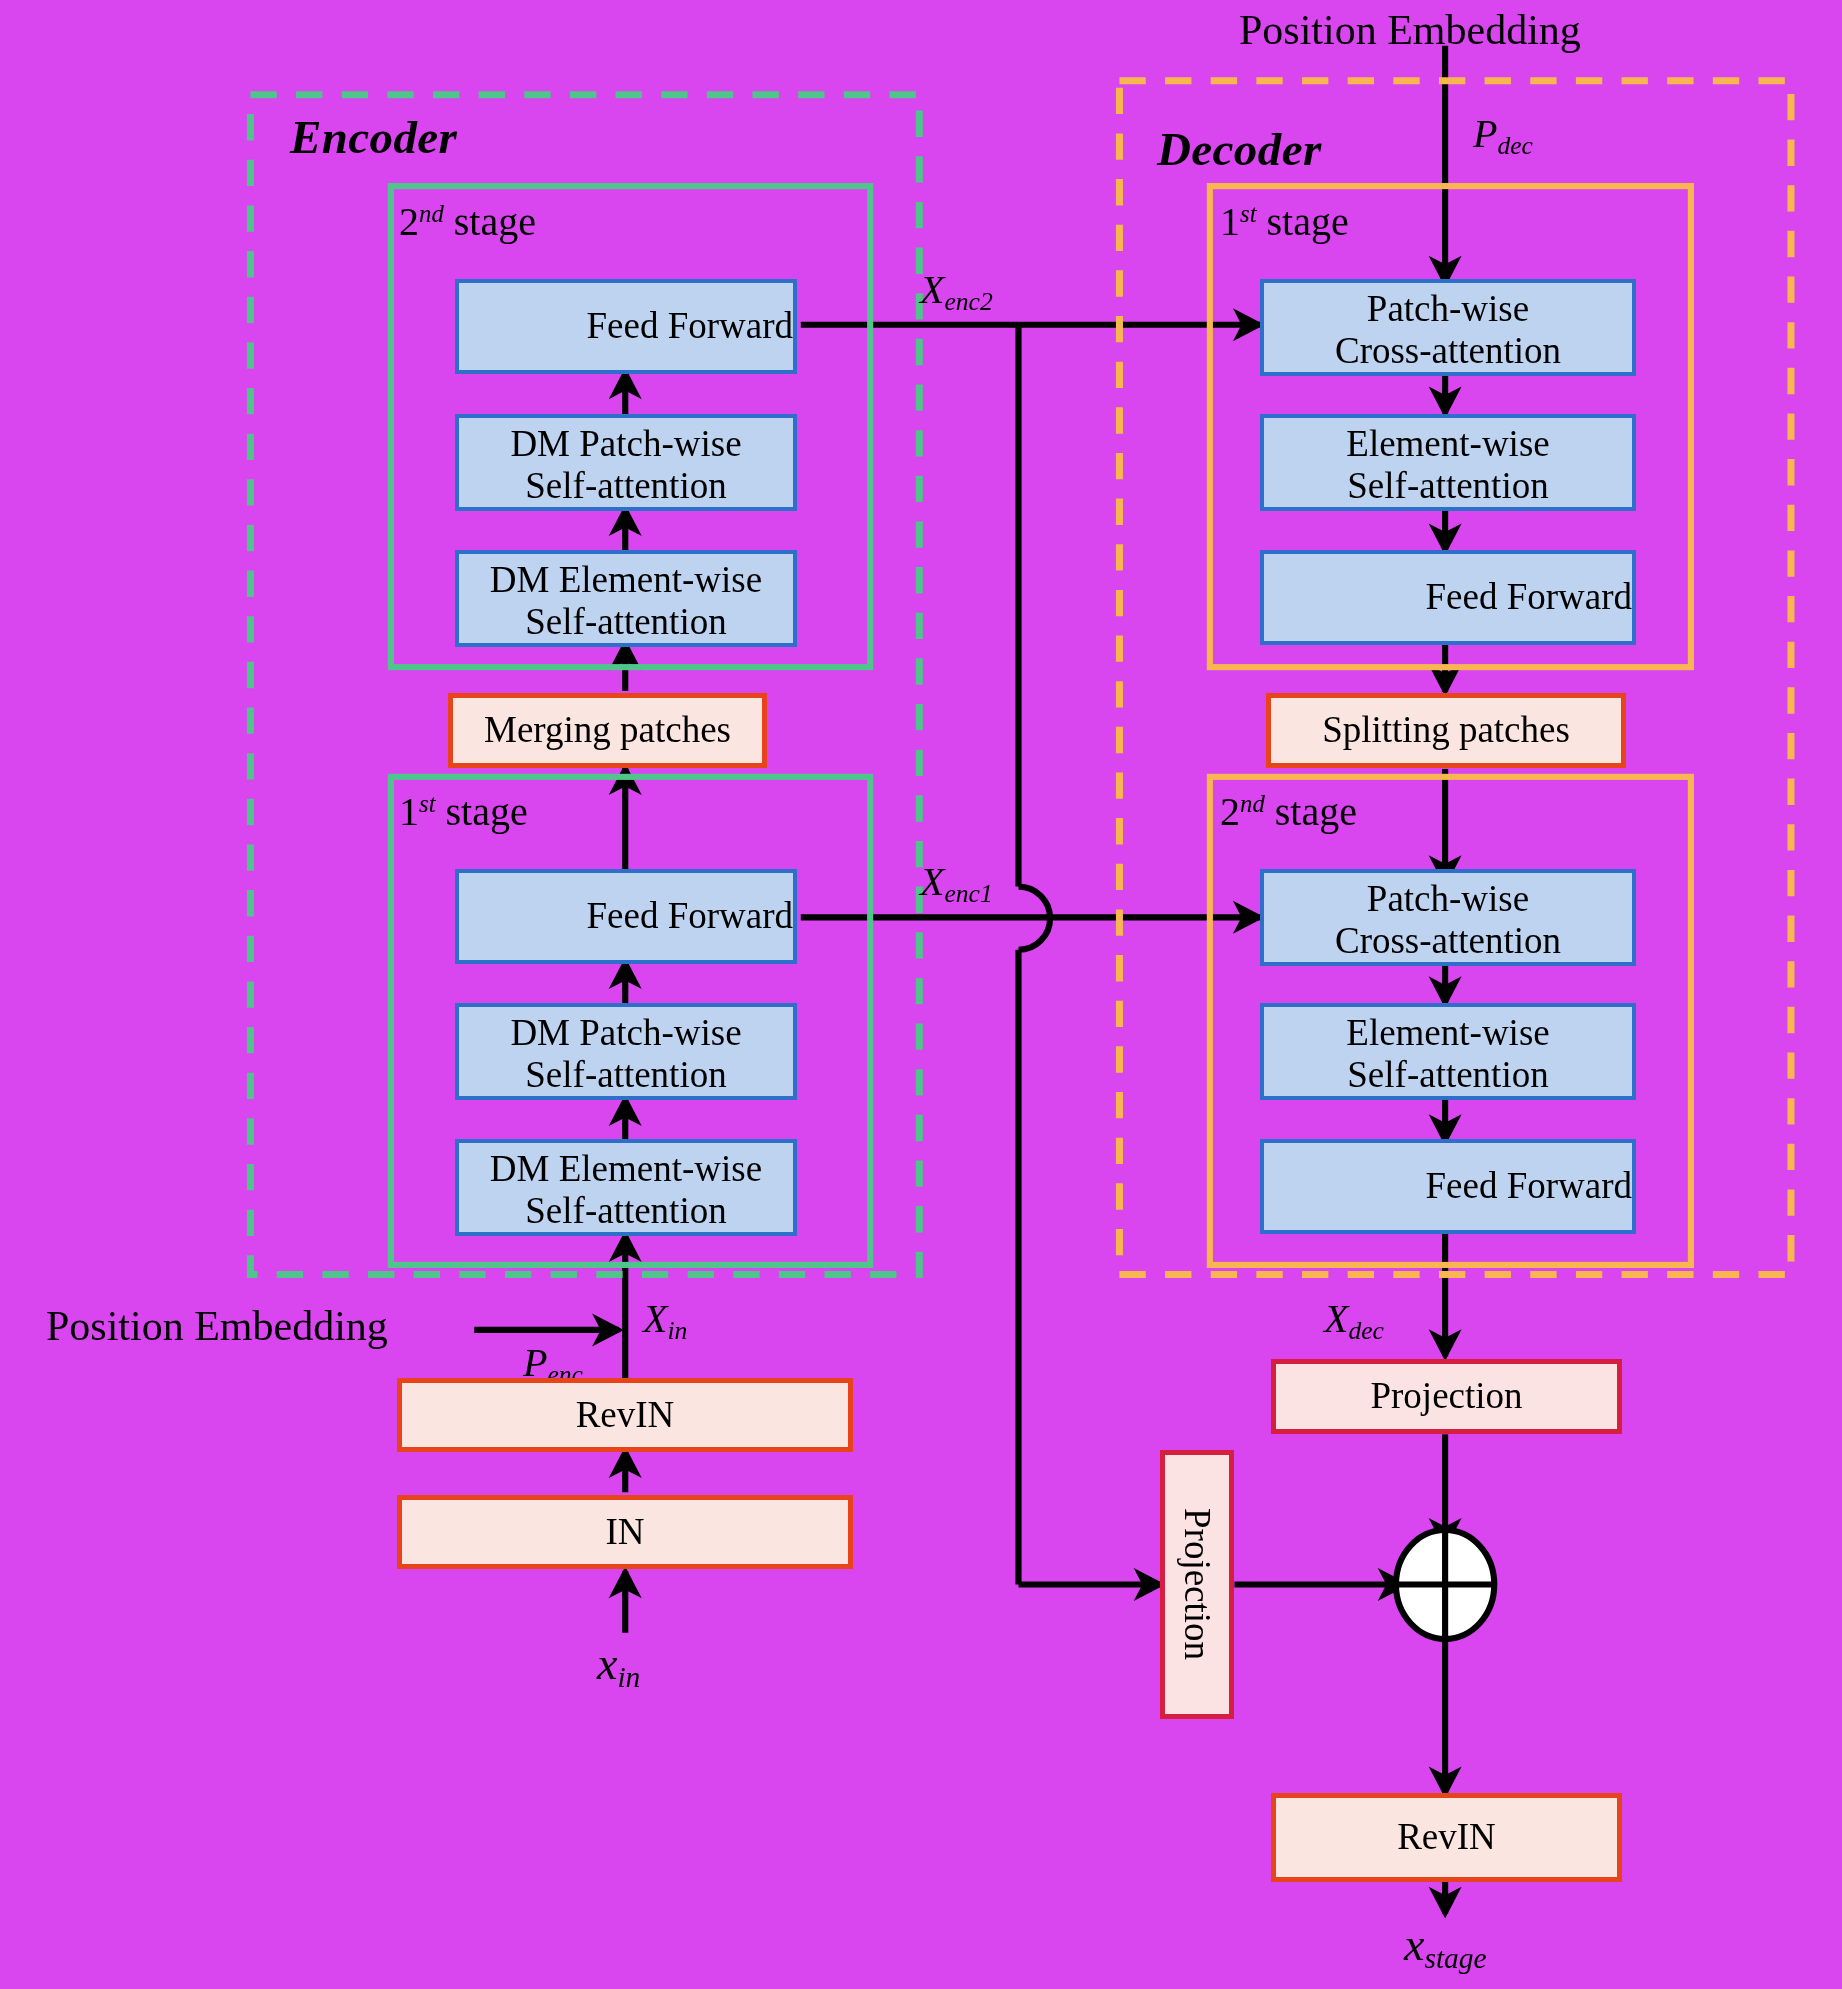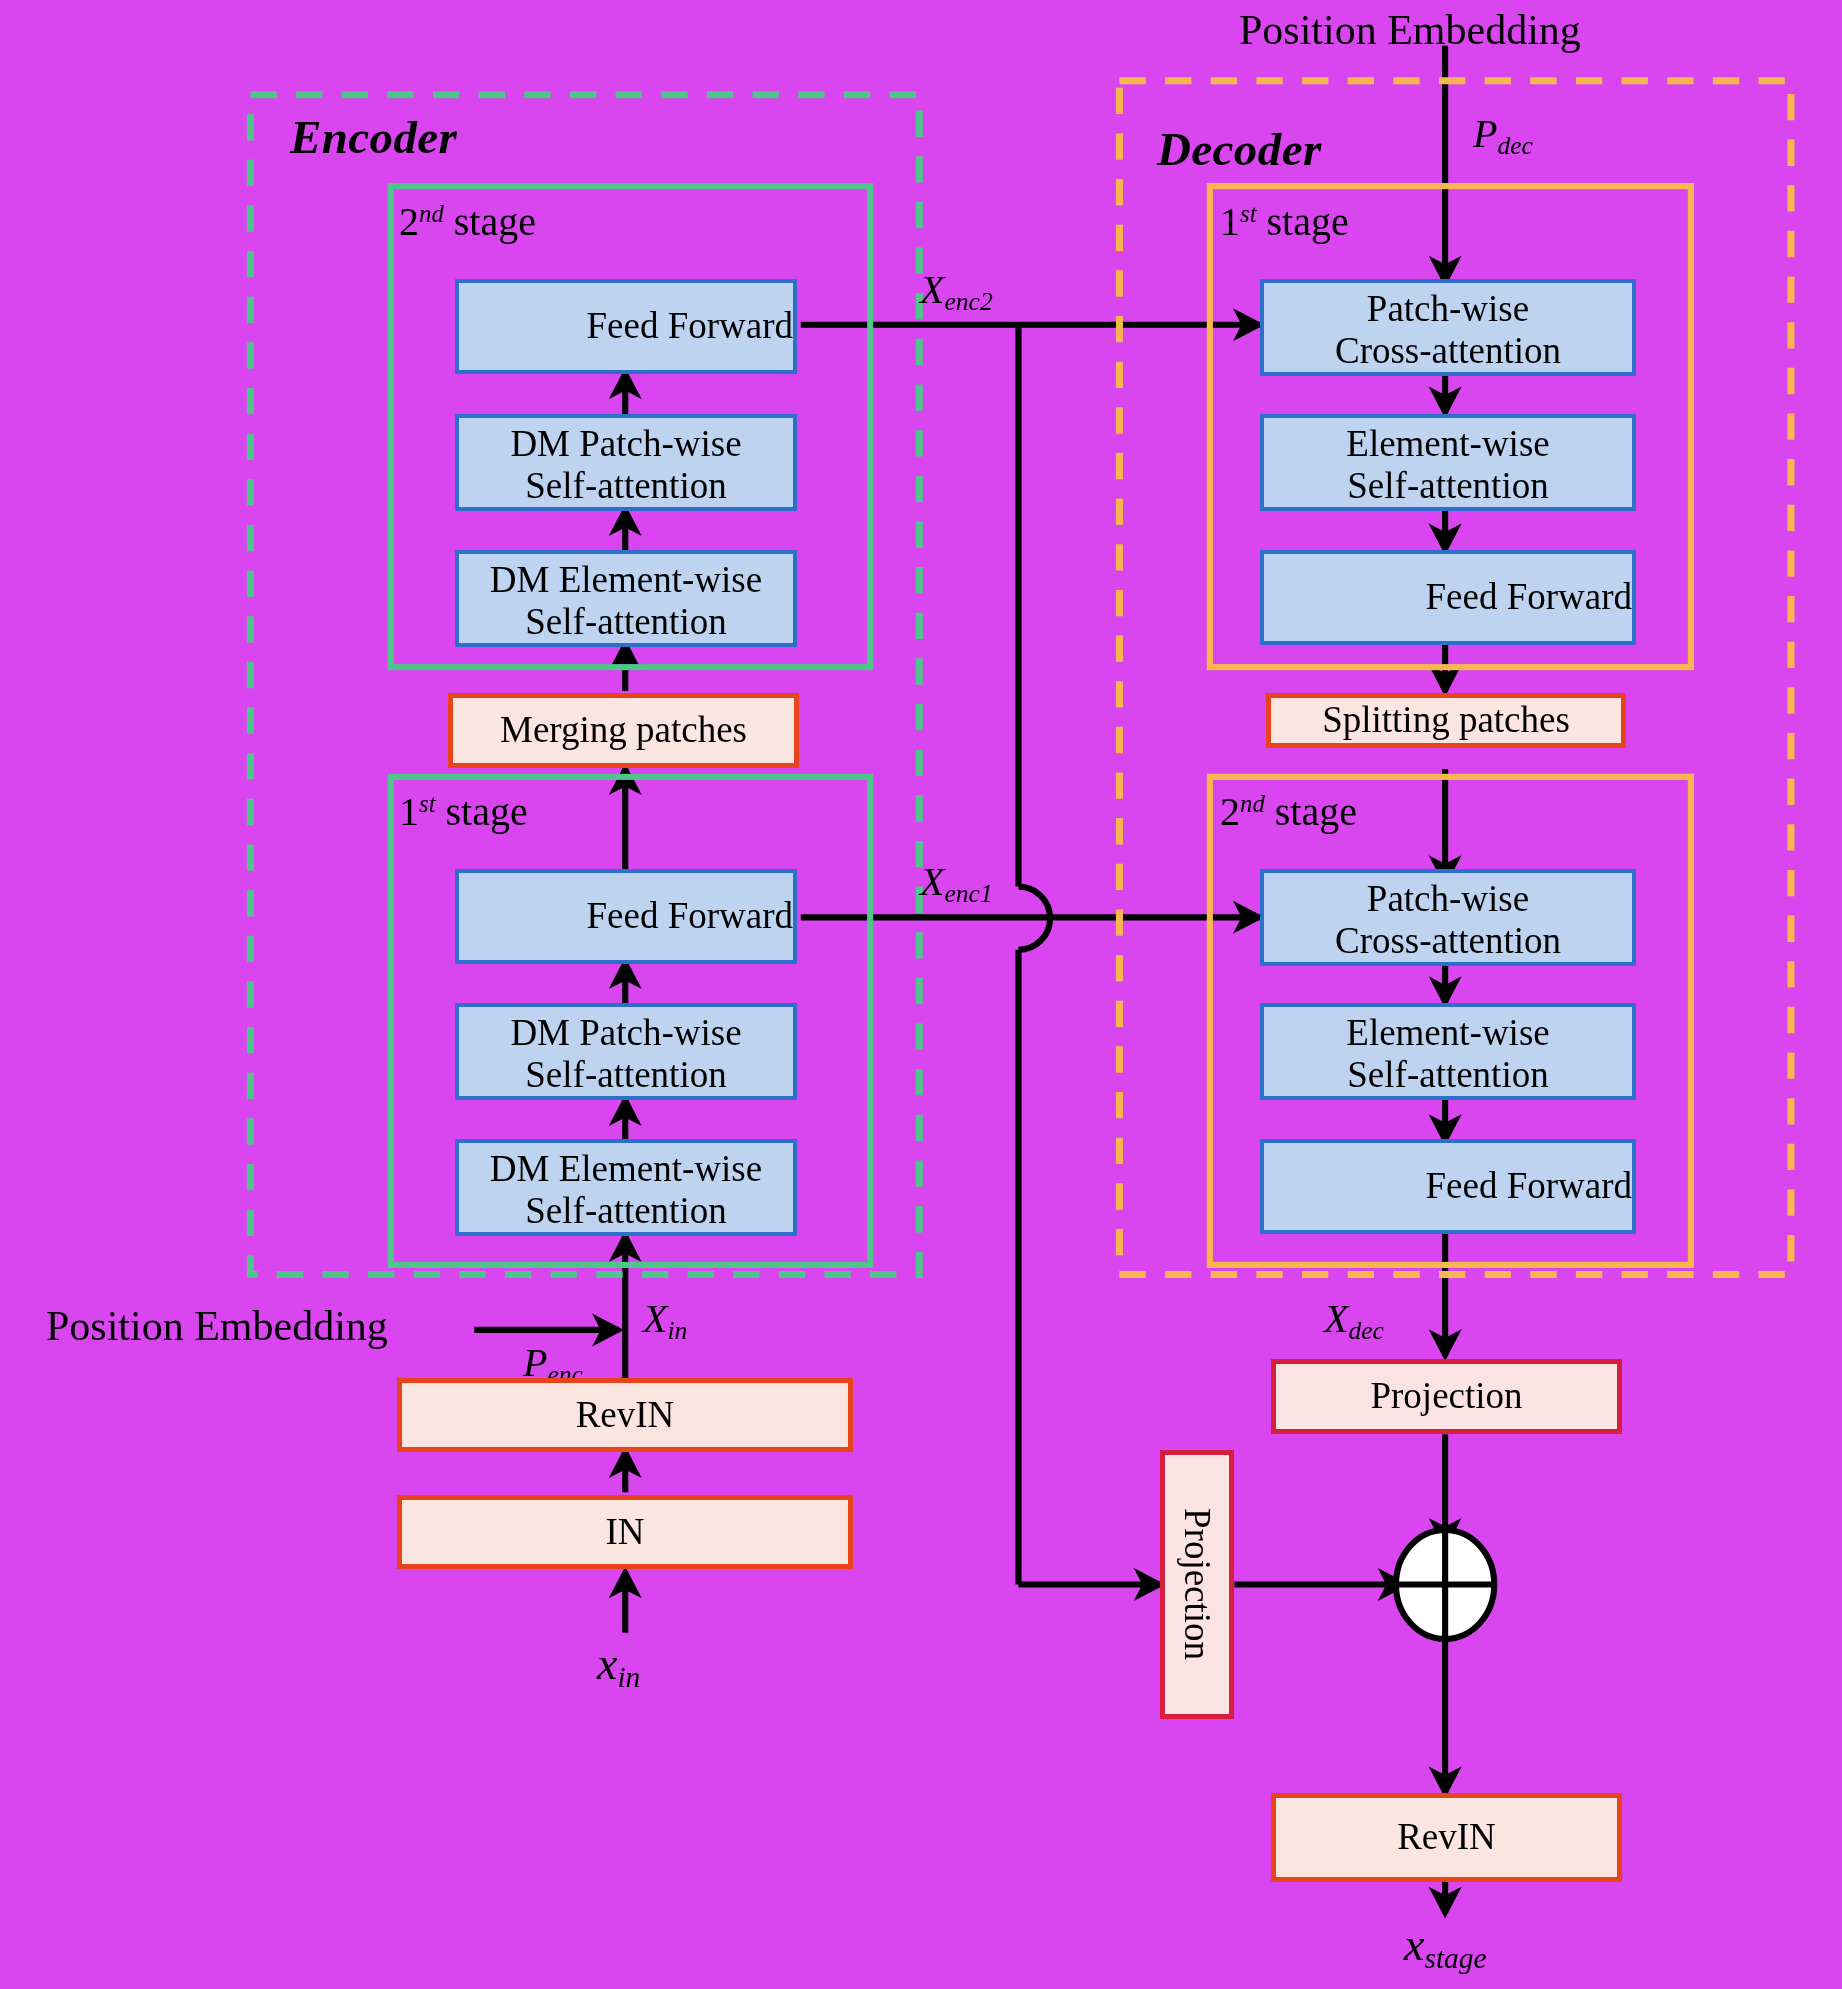--- a/index.html
+++ b/index.html
@@ -187,7 +187,7 @@
     <span>Self-attention</span>
   </div>
 
-  <div class="box-label salmon-box" style="left:448px; top:693px; width:351px; height:75px;">
+  <div class="box-label salmon-box" style="left:448px; top:693px; width:319px; height:75px;">
     <span>Merging patches</span>
   </div>
 

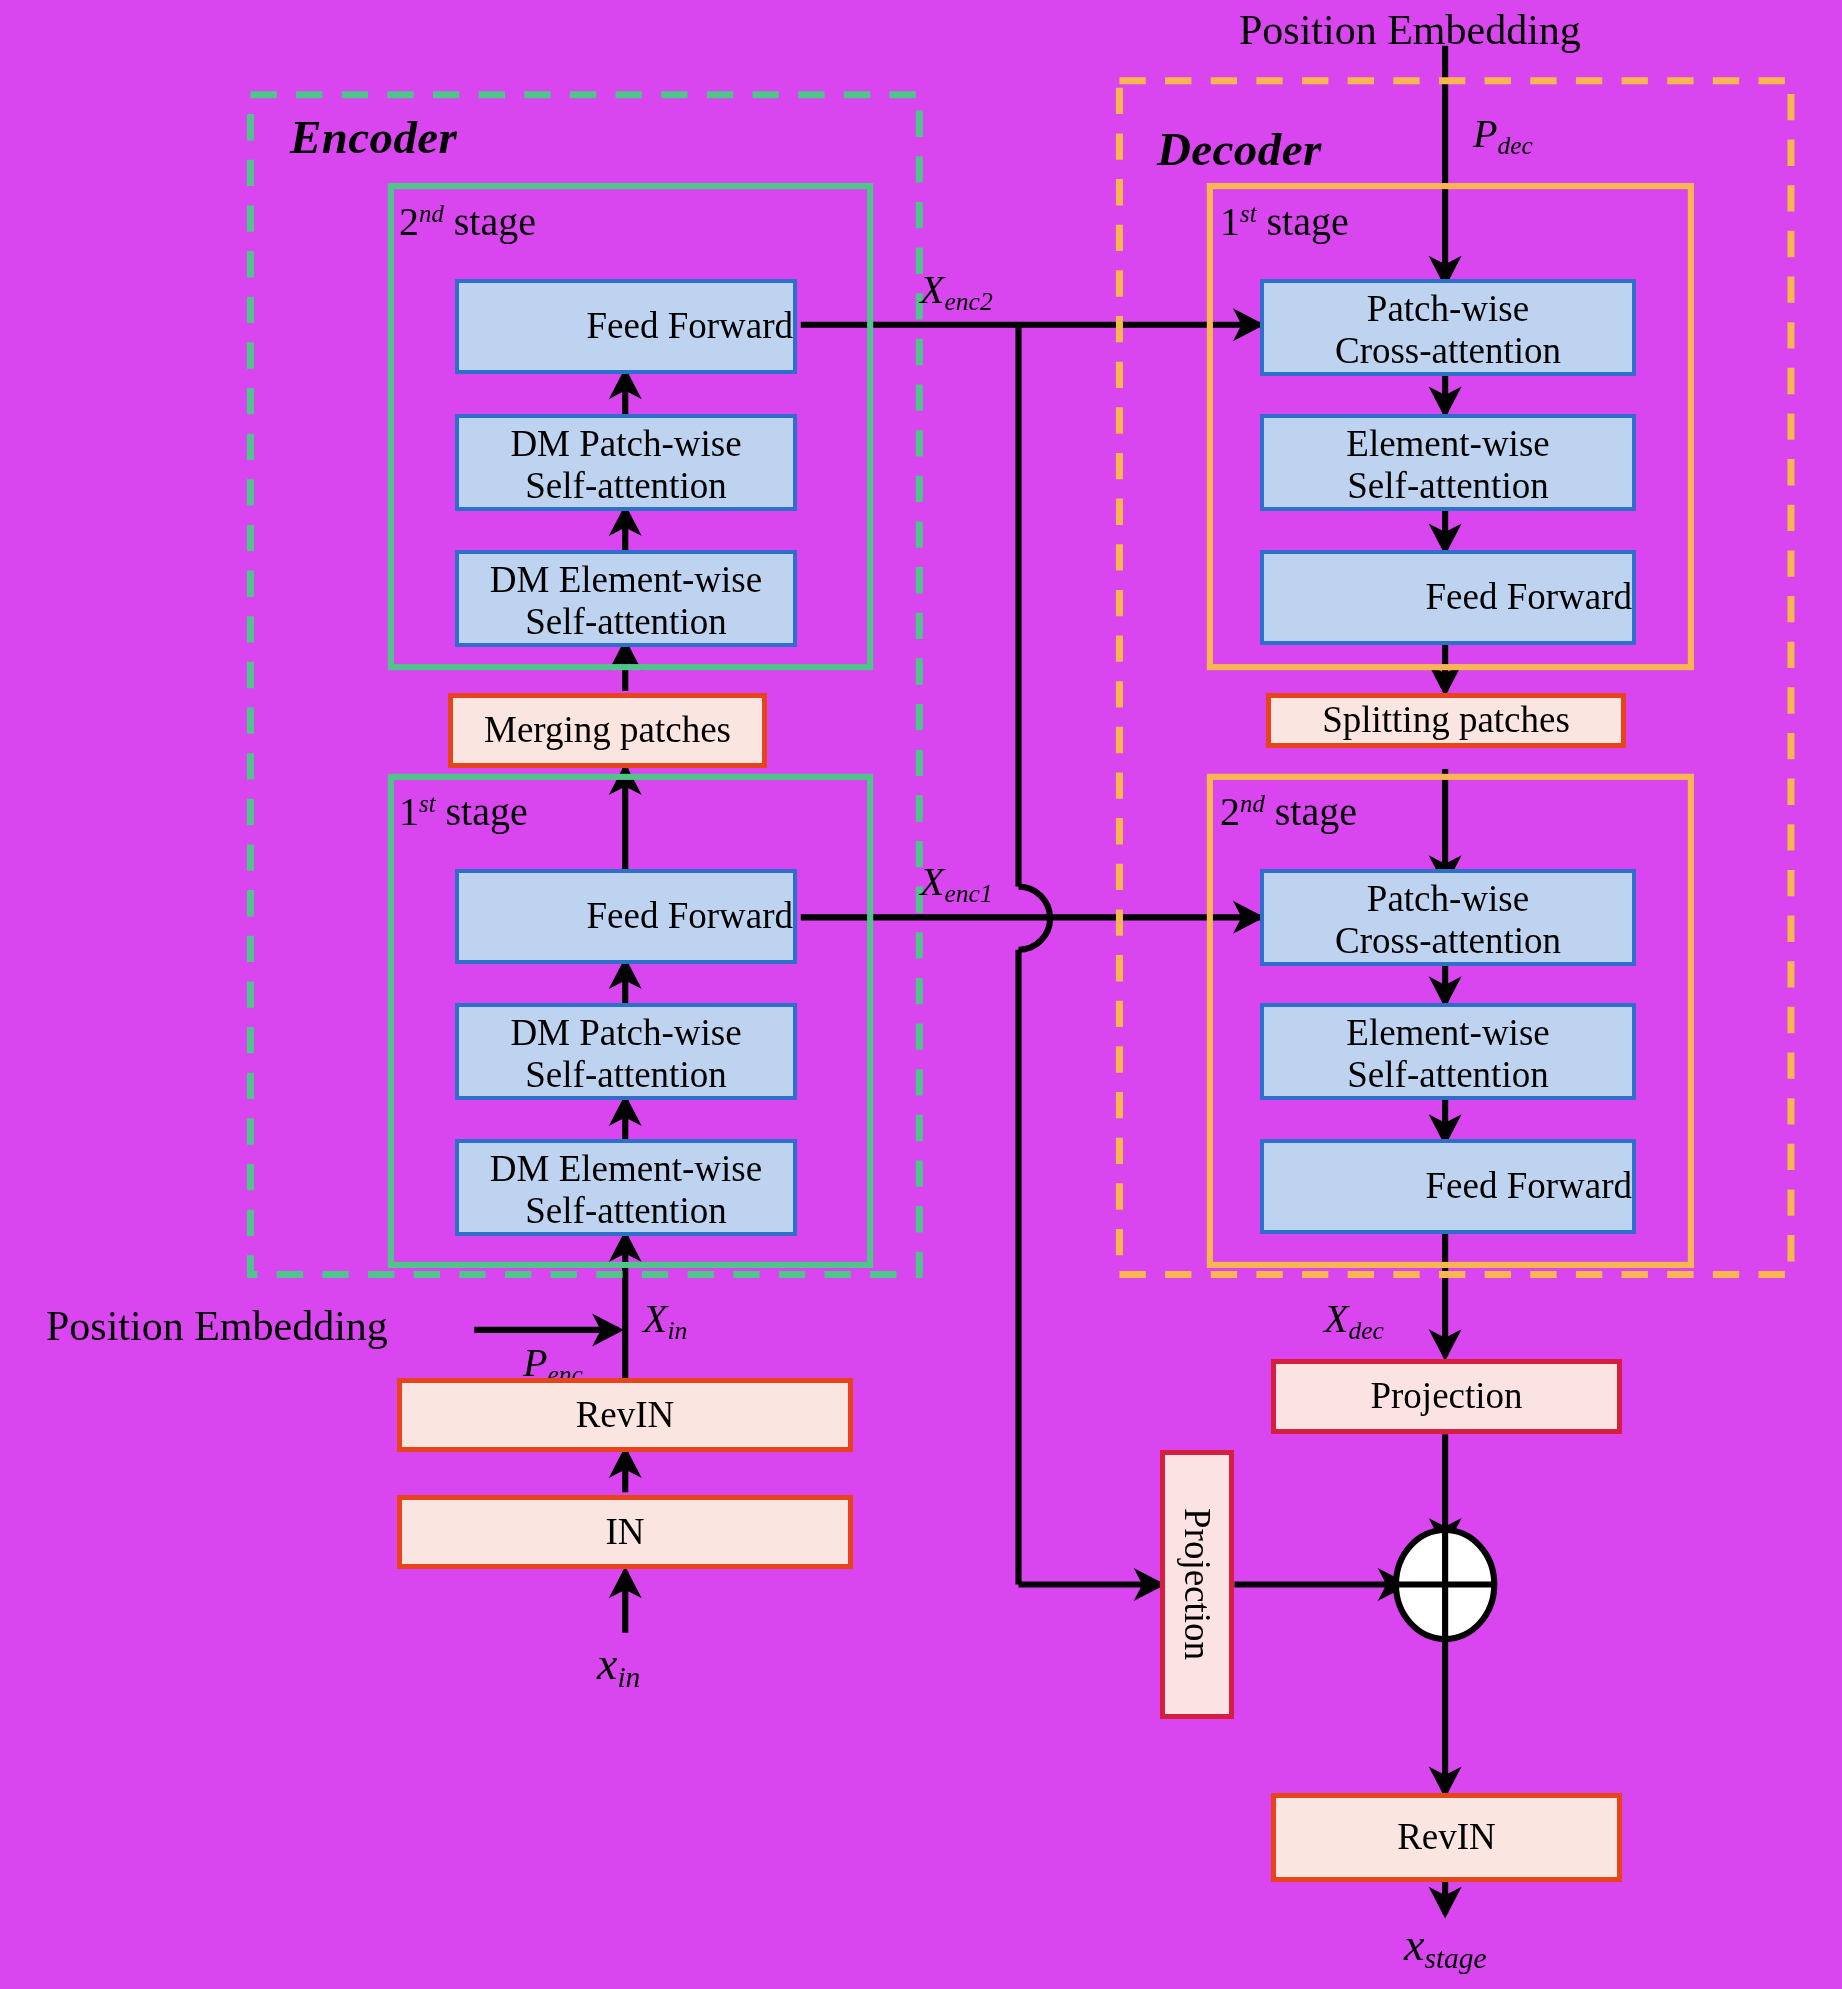--- a/index.html
+++ b/index.html
@@ -255,7 +255,7 @@
     <span>Feed Forward</span>
   </div>
 
-  <div class="box-label salmon-box" style="left:1266px; top:693px; width:360px; height:55px;font-family:Liberation Serif, serif;">
+  <div class="box-label salmon-box" style="left:1266px; top:693px; width:360px; height:75px;font-family:Liberation Serif, serif;">
     <span>Splitting patches</span>
   </div>
 

